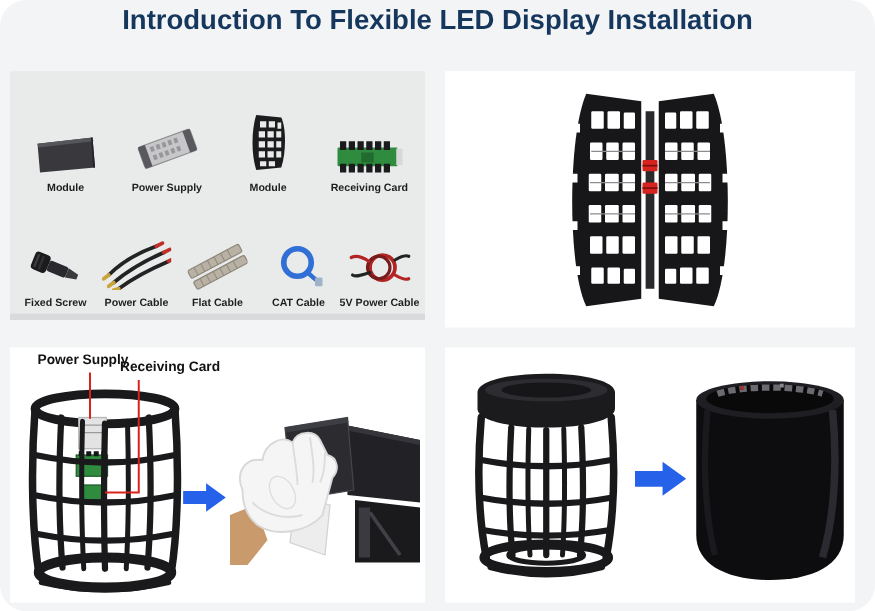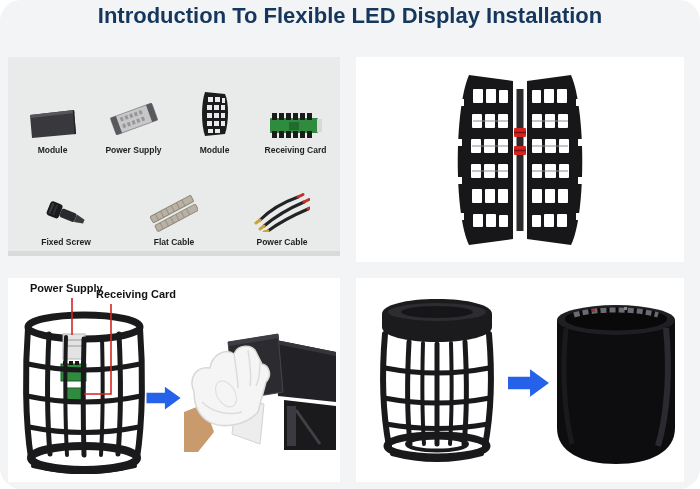--- a/index.html
+++ b/index.html
@@ -153,6 +153,25 @@
 
       <div class="part">
         <span class="icon-box">
+          <svg width="56" height="42" viewBox="0 0 56 42">
+            <g fill="none" stroke-width="3" stroke-linecap="round">
+              <path d="M6,30 C16,20 30,12 44,7" stroke="#232325"></path>
+              <path d="M10,36 C22,26 36,18 50,12" stroke="#232325"></path>
+              <path d="M14,41 C26,32 40,25 54,19" stroke="#232325"></path>
+              <path d="M44,7 l5,-2.5" stroke="#c03028"></path>
+              <path d="M50,12 l5,-2.5" stroke="#c03028"></path>
+              <path d="M54,19 l1.5,-1" stroke="#c03028"></path>
+              <path d="M6,30 l-4,3" stroke="#caa43a"></path>
+              <path d="M10,36 l-4,3" stroke="#caa43a"></path>
+              <path d="M14,41 l-4,1" stroke="#caa43a"></path>
+            </g>
+          </svg>
+        </span>
+        <span class="plabel">Power Cable</span>
+      </div>
+
+      <div class="part">
+        <span class="icon-box">
           <svg width="48" height="38" viewBox="0 0 48 38">
             <g transform="rotate(-28 24 19)">
               <rect x="1" y="11" width="46" height="7" rx="1.5" fill="#b9b2a4" stroke="#8f897d" stroke-width="1"></rect>
@@ -175,25 +194,6 @@
           </svg>
         </span>
         <span class="plabel">Flat Cable</span>
-      </div>
-
-      <div class="part">
-        <span class="icon-box">
-          <svg width="56" height="42" viewBox="0 0 56 42">
-            <g fill="none" stroke-width="3" stroke-linecap="round">
-              <path d="M6,30 C16,20 30,12 44,7" stroke="#232325"></path>
-              <path d="M10,36 C22,26 36,18 50,12" stroke="#232325"></path>
-              <path d="M14,41 C26,32 40,25 54,19" stroke="#232325"></path>
-              <path d="M44,7 l5,-2.5" stroke="#c03028"></path>
-              <path d="M50,12 l5,-2.5" stroke="#c03028"></path>
-              <path d="M54,19 l1.5,-1" stroke="#c03028"></path>
-              <path d="M6,30 l-4,3" stroke="#caa43a"></path>
-              <path d="M10,36 l-4,3" stroke="#caa43a"></path>
-              <path d="M14,41 l-4,1" stroke="#caa43a"></path>
-            </g>
-          </svg>
-        </span>
-        <span class="plabel">Power Cable</span>
       </div>
 
 

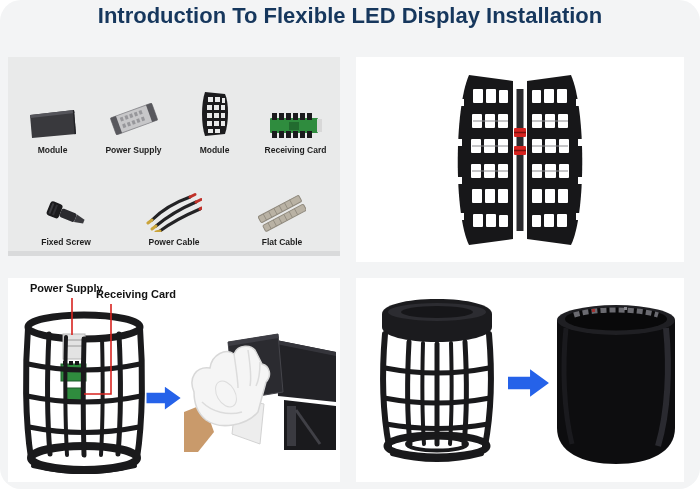--- a/index.html
+++ b/index.html
@@ -196,6 +196,16 @@
         <span class="plabel">Flat Cable</span>
       </div>
 
+      <div class="part">
+        <span class="icon-box">
+          <svg width="40" height="38" viewBox="0 0 40 38">
+            <circle cx="19" cy="16" r="11" fill="none" stroke-width="4.5" stroke="#2f6fd6"></circle>
+            <path d="M27,24 C32,28 34,31 36,30" fill="none" stroke="#2f6fd6" stroke-width="3.5"></path>
+            <rect x="33" y="28" width="6" height="7" rx="1" fill="#9fb3c8"></rect>
+          </svg>
+        </span>
+        <span class="plabel">CAT Cable</span>
+      </div>
 
     </div>
 

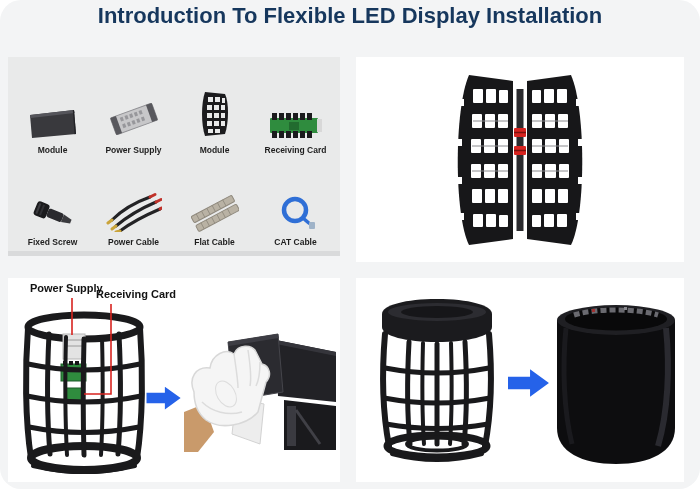--- a/index.html
+++ b/index.html
@@ -207,6 +207,21 @@
         <span class="plabel">CAT Cable</span>
       </div>
 
+      <div class="part">
+        <span class="icon-box">
+          <svg width="50" height="36" viewBox="0 0 50 36">
+            <g fill="none" stroke-linecap="round">
+              <circle cx="27" cy="18" r="10" stroke="#b32424" stroke-width="3"></circle>
+              <circle cx="24" cy="18" r="9" stroke="#771c1c" stroke-width="2.5"></circle>
+              <path d="M16,13 C10,9 6,8 2,10" stroke="#b32424" stroke-width="2.5"></path>
+              <path d="M17,22 C10,24 6,26 3,24" stroke="#232325" stroke-width="2.5"></path>
+              <path d="M37,12 C42,9 46,8 48,9" stroke="#232325" stroke-width="2.5"></path>
+              <path d="M37,24 C42,27 46,28 48,27" stroke="#b32424" stroke-width="2.5"></path>
+            </g>
+          </svg>
+        </span>
+        <span class="plabel">5V Power Cable</span>
+      </div>
     </div>
 
     <div class="panel-parts-edge"></div>

